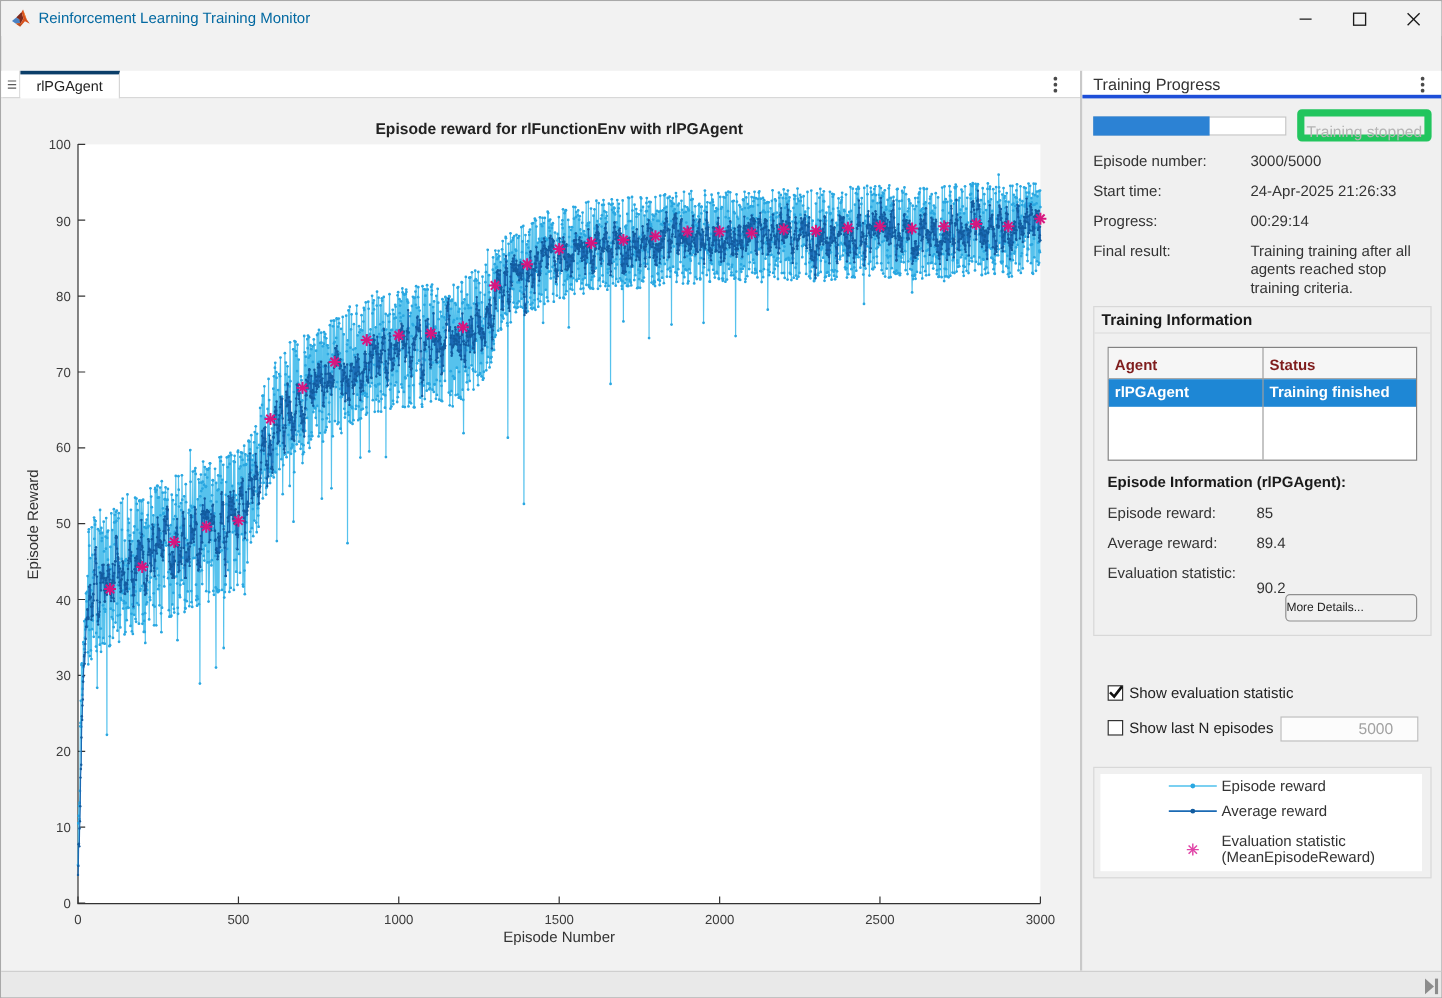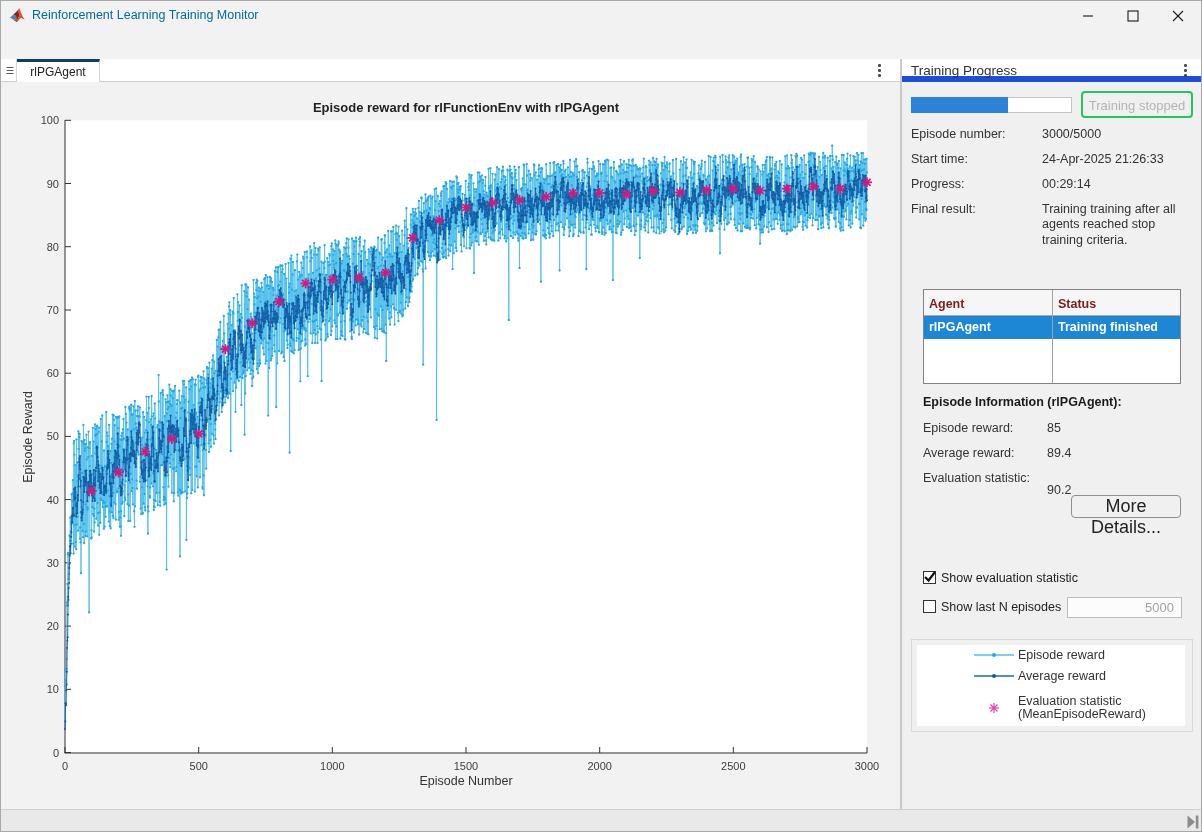--- a/index.html
+++ b/index.html
@@ -15,7 +15,7 @@
 #docarea { left:0; top:81px; width:899px; height:727px; background:#f2f2f2; }
 #vdivider { left:899px; top:58px; width:2px; height:750px; background:#c9c9c9; }
 #panel { left:901px; top:58px; width:299px; height:750px; background:#f0f0f0; }
-#phead { left:901px; top:58px; width:299px; height:23px; background:#fff; border-bottom:6px solid #1d4ed8; }
+#phead { left:901px; top:58px; width:299px; height:23px; background:#fff; border-bottom:3px solid #1d4ed8; }
 #phead span { position:absolute; left:9px; top:4px; font-size:13.5px; color:#333; }
 .dots3 { width:3px; }
 .dots3 i { display:block; width:2.5px; height:2.5px; border-radius:50%; background:#4a4a4a; margin-bottom:2.5px; }

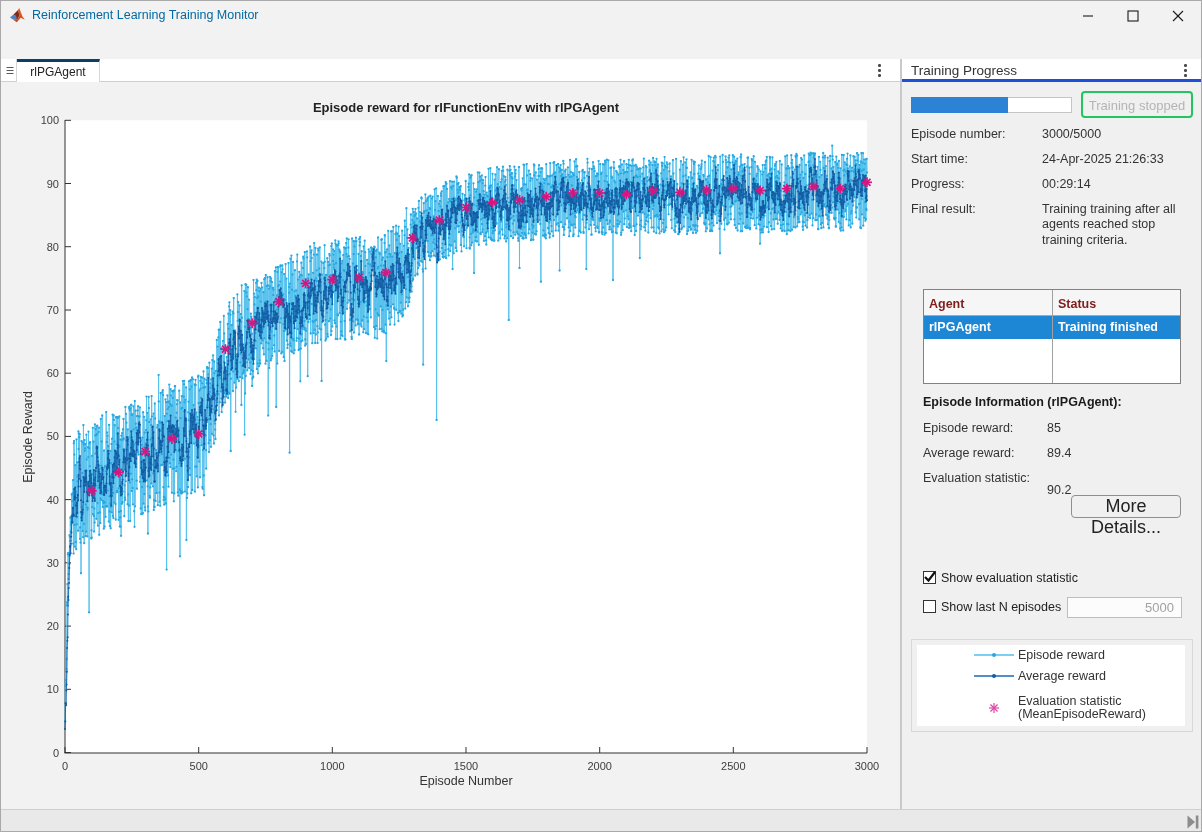--- a/index.html
+++ b/index.html
@@ -21,7 +21,7 @@
 .dots3 i { display:block; width:2.5px; height:2.5px; border-radius:50%; background:#4a4a4a; margin-bottom:2.5px; }
 #progress { left:910px; top:96px; width:161px; height:16px; background:#fff; border:1px solid #c5c5c5; }
 #progfill { left:910px; top:96px; width:97px; height:16px; background:#2c82d4; }
-#btnstop { left:1080px; top:90px; width:112px; height:27px; border:2px solid #22c55e; border-radius:4px; color:#b4b4b4; font-size:13px; text-align:center; line-height:25px; }
+#btnstop { left:1080px; top:90px; width:112px; height:27px; border:6px solid #22c55e; border-radius:4px; color:#b4b4b4; font-size:13px; text-align:center; line-height:25px; }
 .lbl { position:absolute; left:910px; font-size:12.5px; color:#333; }
 .val { position:absolute; left:1041px; font-size:12.5px; color:#333; }
 .gbox { position:absolute; left:910px; width:282px; border:1px solid #d8d8d8; }

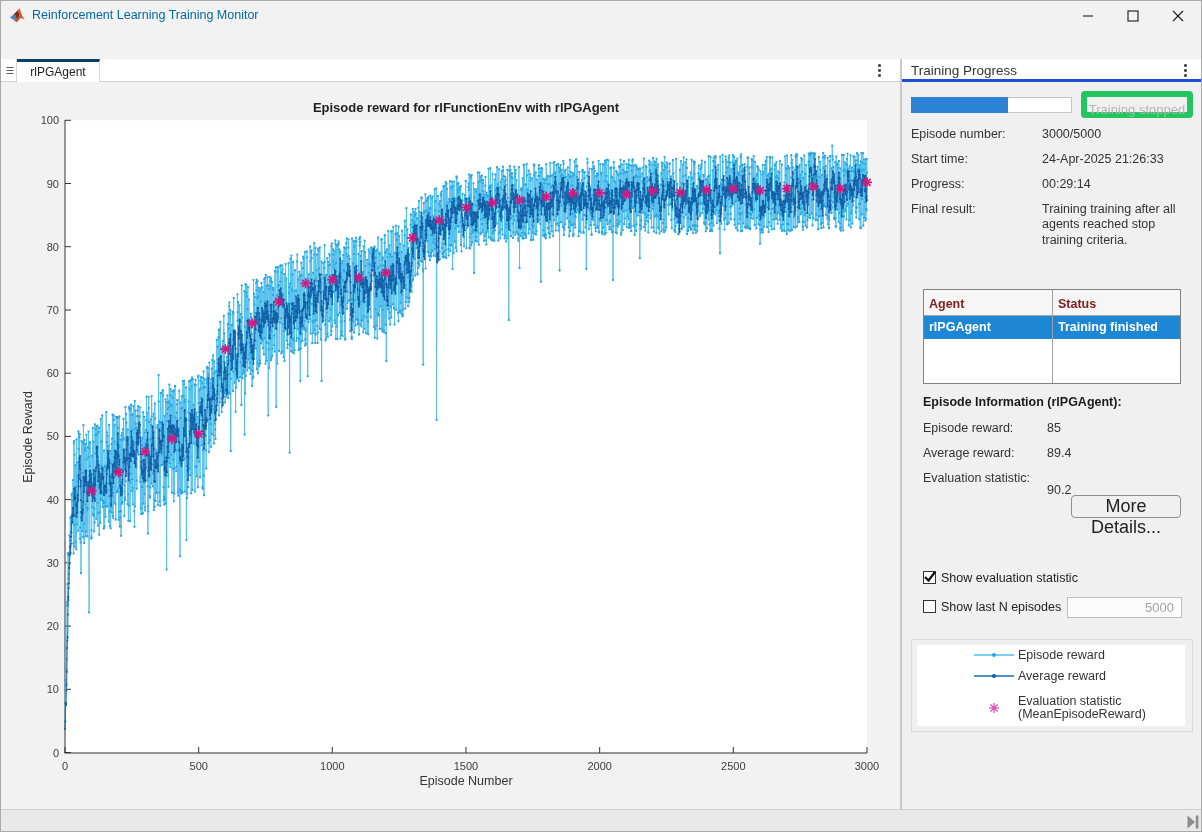--- a/index.html
+++ b/index.html
@@ -189,6 +189,9 @@
     <div class="val" style="top:176px">00:29:14</div>
 <div class="lbl" style="top:201px">Final result:</div>
 <div class="val" style="top:201px;width:152px;line-height:15.4px">Training training after all agents reached stop training criteria.</div>
+<div class="gbox" style="top:254px;height:275px">
+      <div class="gtitle">Training Information</div>
+    </div>
 <div class="abs" id="tbl"></div>
 <div class="abs" id="tblhead"></div>
 <div class="abs" id="tblrow"></div>

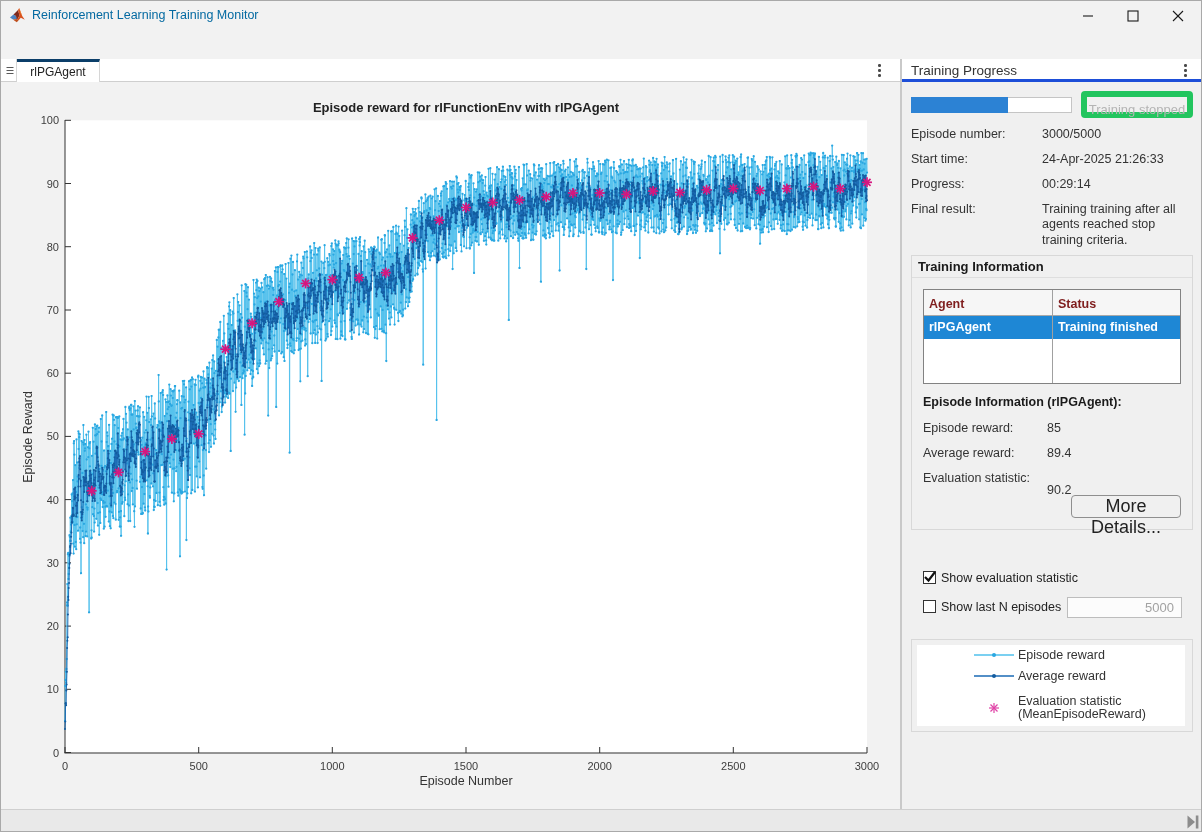--- a/index.html
+++ b/index.html
@@ -32,7 +32,7 @@
 #tbldiv { left:1051px; top:289px; width:1px; height:93px; background:#a0a0a0; }
 .th { position:absolute; font-weight:bold; font-size:12.5px; color:#7f1d1d; }
 .td { position:absolute; font-weight:bold; font-size:12.5px; color:#fff; }
-#btndetails { left:1070px; top:494px; width:110px; height:23px; border:1px solid #8f8f8f; border-radius:4px; font-size:18px; color:#222; text-align:center; line-height:21px; }
+#btndetails { left:1070px; top:494px; width:110px; height:23px; border:1px solid #8f8f8f; border-radius:4px; font-size:10px; color:#222; text-align:left; line-height:21px; }
 .cb { position:absolute; left:922px; width:13px; height:13px; background:#fff; border:1px solid #333; }
 #nedit { left:1066px; top:596px; width:115px; height:21px; background:#fcfcfc; border:1px solid #bdbdbd; font-size:13px; color:#a2a2a2; text-align:right; line-height:19px; padding-right:7px; }
 #legendbox { left:916px; top:644px; width:268px; height:81px; background:#fff; }

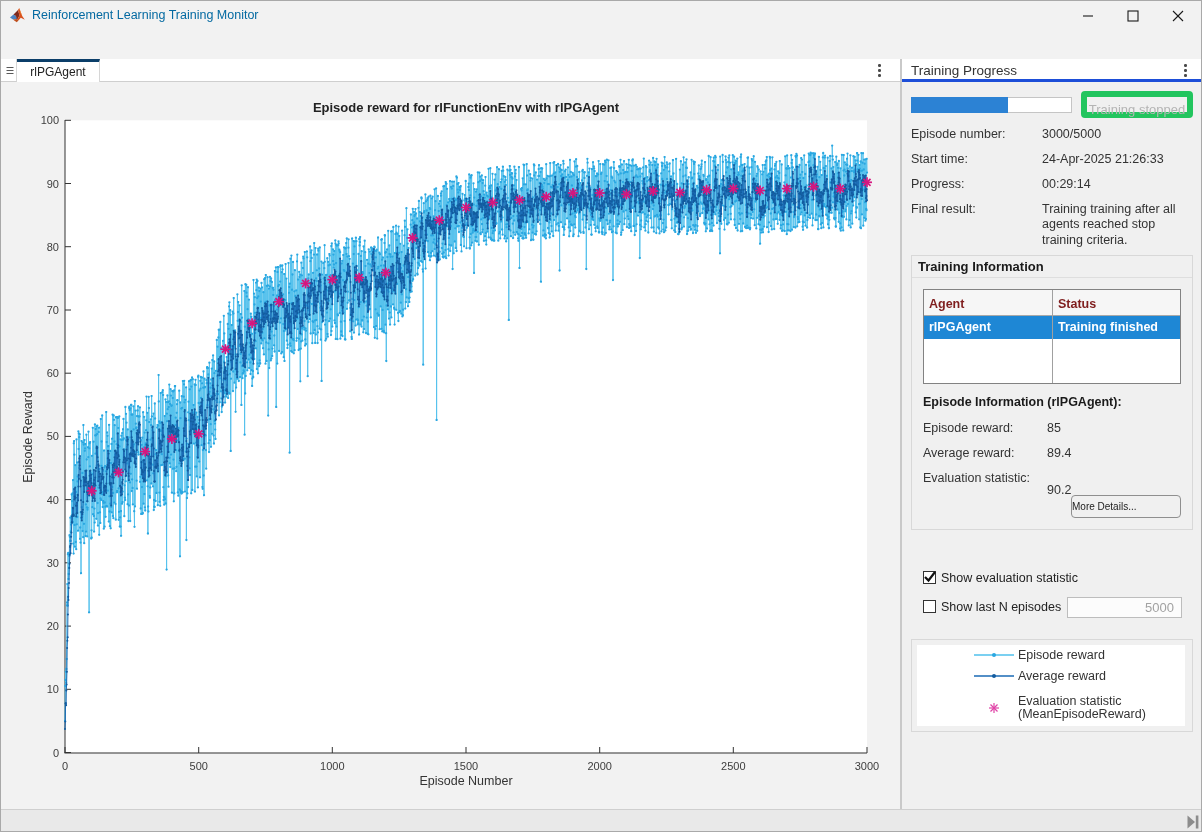--- a/index.html
+++ b/index.html
@@ -34,7 +34,7 @@
 .td { position:absolute; font-weight:bold; font-size:12.5px; color:#fff; }
 #btndetails { left:1070px; top:494px; width:110px; height:23px; border:1px solid #8f8f8f; border-radius:4px; font-size:10px; color:#222; text-align:left; line-height:21px; }
 .cb { position:absolute; left:922px; width:13px; height:13px; background:#fff; border:1px solid #333; }
-#nedit { left:1066px; top:596px; width:115px; height:21px; background:#fcfcfc; border:1px solid #bdbdbd; font-size:13px; color:#a2a2a2; text-align:right; line-height:19px; padding-right:7px; }
+#nedit { left:1066px; top:596px; width:115px; height:21px; background:#fcfcfc; border:1px solid #bdbdbd; font-size:13px; color:#a2a2a2; text-align:right; line-height:19px; padding-right:20px; }
 #legendbox { left:916px; top:644px; width:268px; height:81px; background:#fff; }
 #bottombar { left:0; top:808px; width:1200px; height:22px; background:#e9e9e9; border-top:1px solid #cfcfcf; }
 </style></head>

